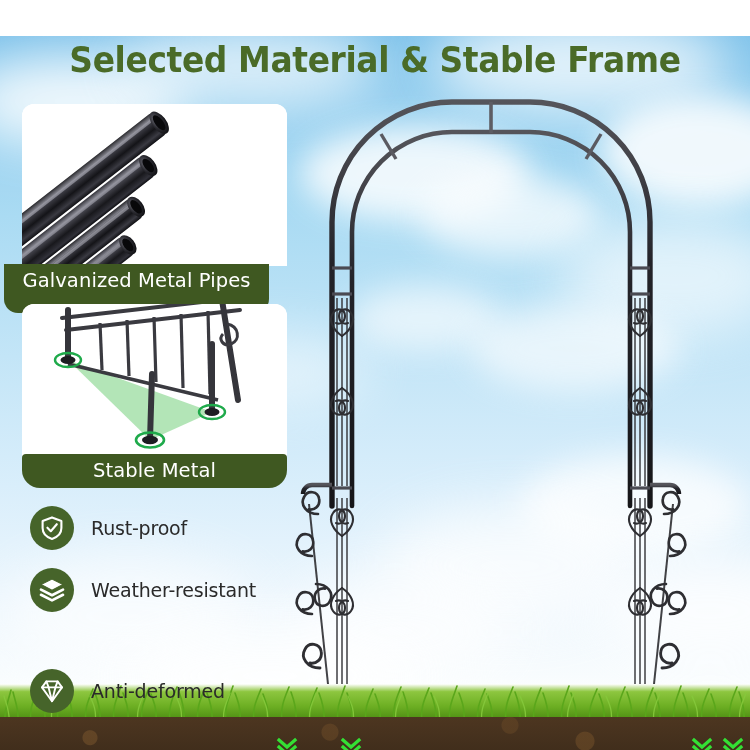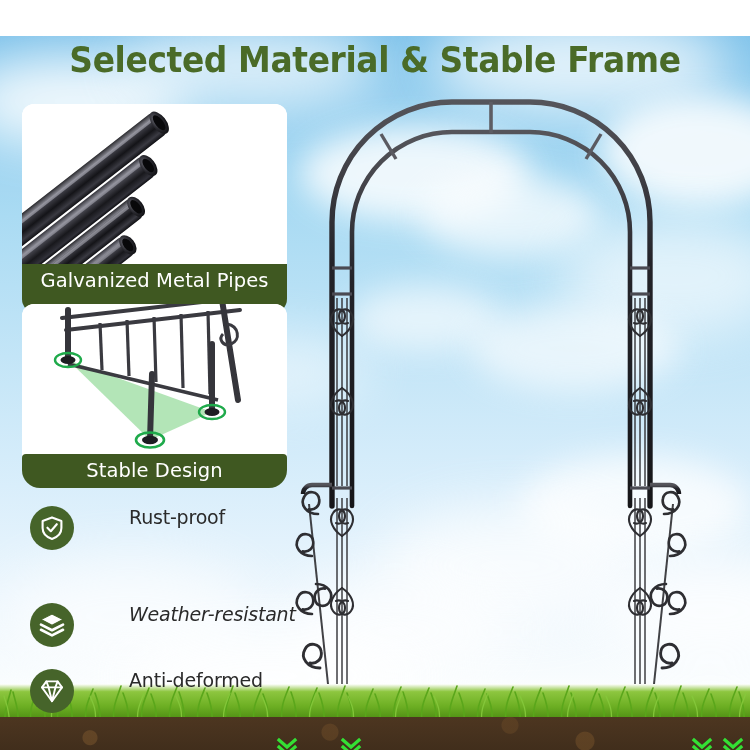--- a/index.html
+++ b/index.html
@@ -84,7 +84,7 @@
     letter-spacing:.1px;
   }
   #card-pipes { left:22px; top:68px; width:265px; height:162px; border-radius:12px 12px 0 0; }
-  #cap-pipes  { left:22px; top:228px; width:265px; height:49px;
+  #cap-pipes  { left:4px; top:228px; width:265px; height:49px;
                 border-radius:0 0 14px 14px; line-height:33px; }
   #card-stable { left:22px; top:268px; width:265px; height:152px; border-radius:12px 12px 0 0; }
   #cap-stable  { left:22px; top:418px; width:265px; height:34px;

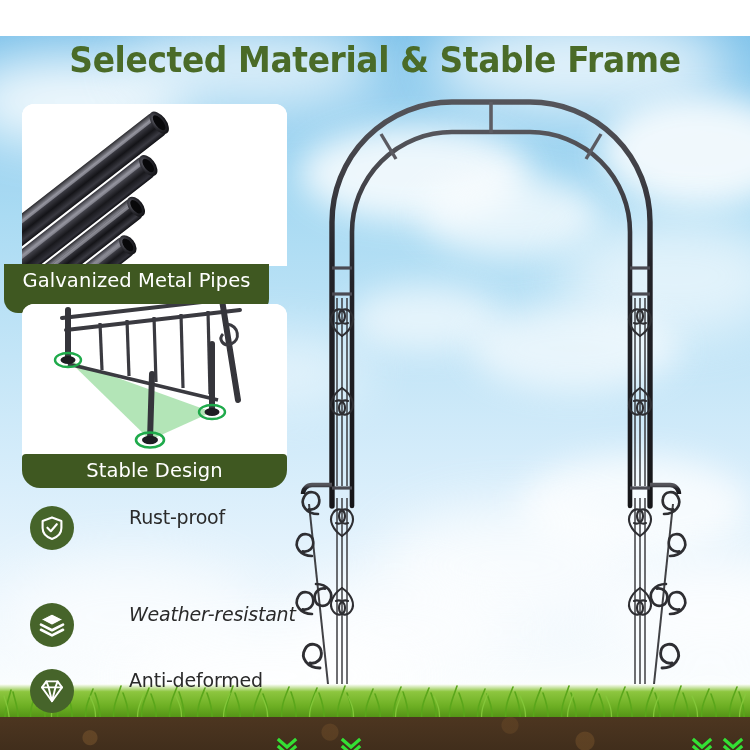--- a/index.html
+++ b/index.html
@@ -495,7 +495,7 @@
       </g>
     </svg>
   </div>
-  <div class="caption" id="cap-stable">Stable Design</div>
+  <div class="caption" id="cap-stable">Stable Metal</div>
 
   <div class="feature" id="feat-0">
     <div class="feat-icon">

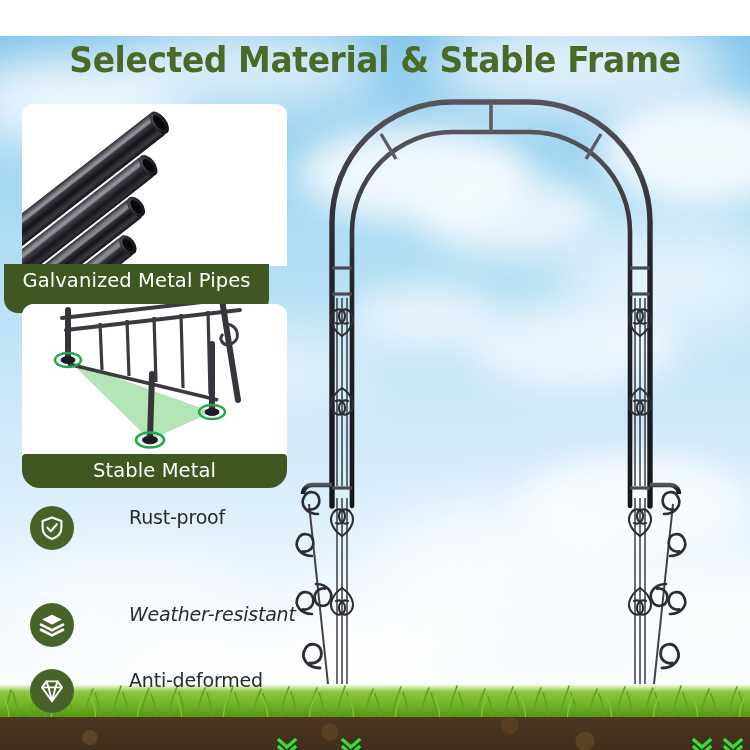--- a/index.html
+++ b/index.html
@@ -91,7 +91,7 @@
                  border-radius:4px 4px 18px 18px; line-height:34px; }
 
   
-  .feature { position:absolute; left:30px; display:flex; align-items:flex-start;gap:38px; }
+  .feature { position:absolute; left:30px; display:flex; align-items:center; }
   .feat-icon {
     width:44px; height:44px; border-radius:50%;
     background:#46642a;

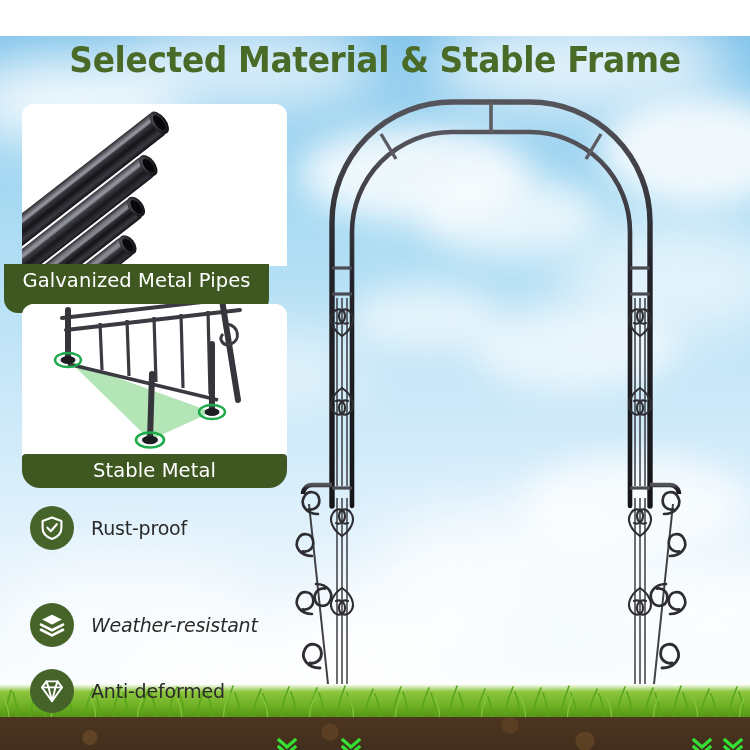--- a/index.html
+++ b/index.html
@@ -107,7 +107,7 @@
     white-space:nowrap;
   }
   #feat-0 { top:470px; }
-  #feat-1 { top:567px;font-style:italic; }
+  #feat-1 { top:532px; }
   #feat-2 { top:633px; }
 
   .chevron-mark { position:absolute; }

